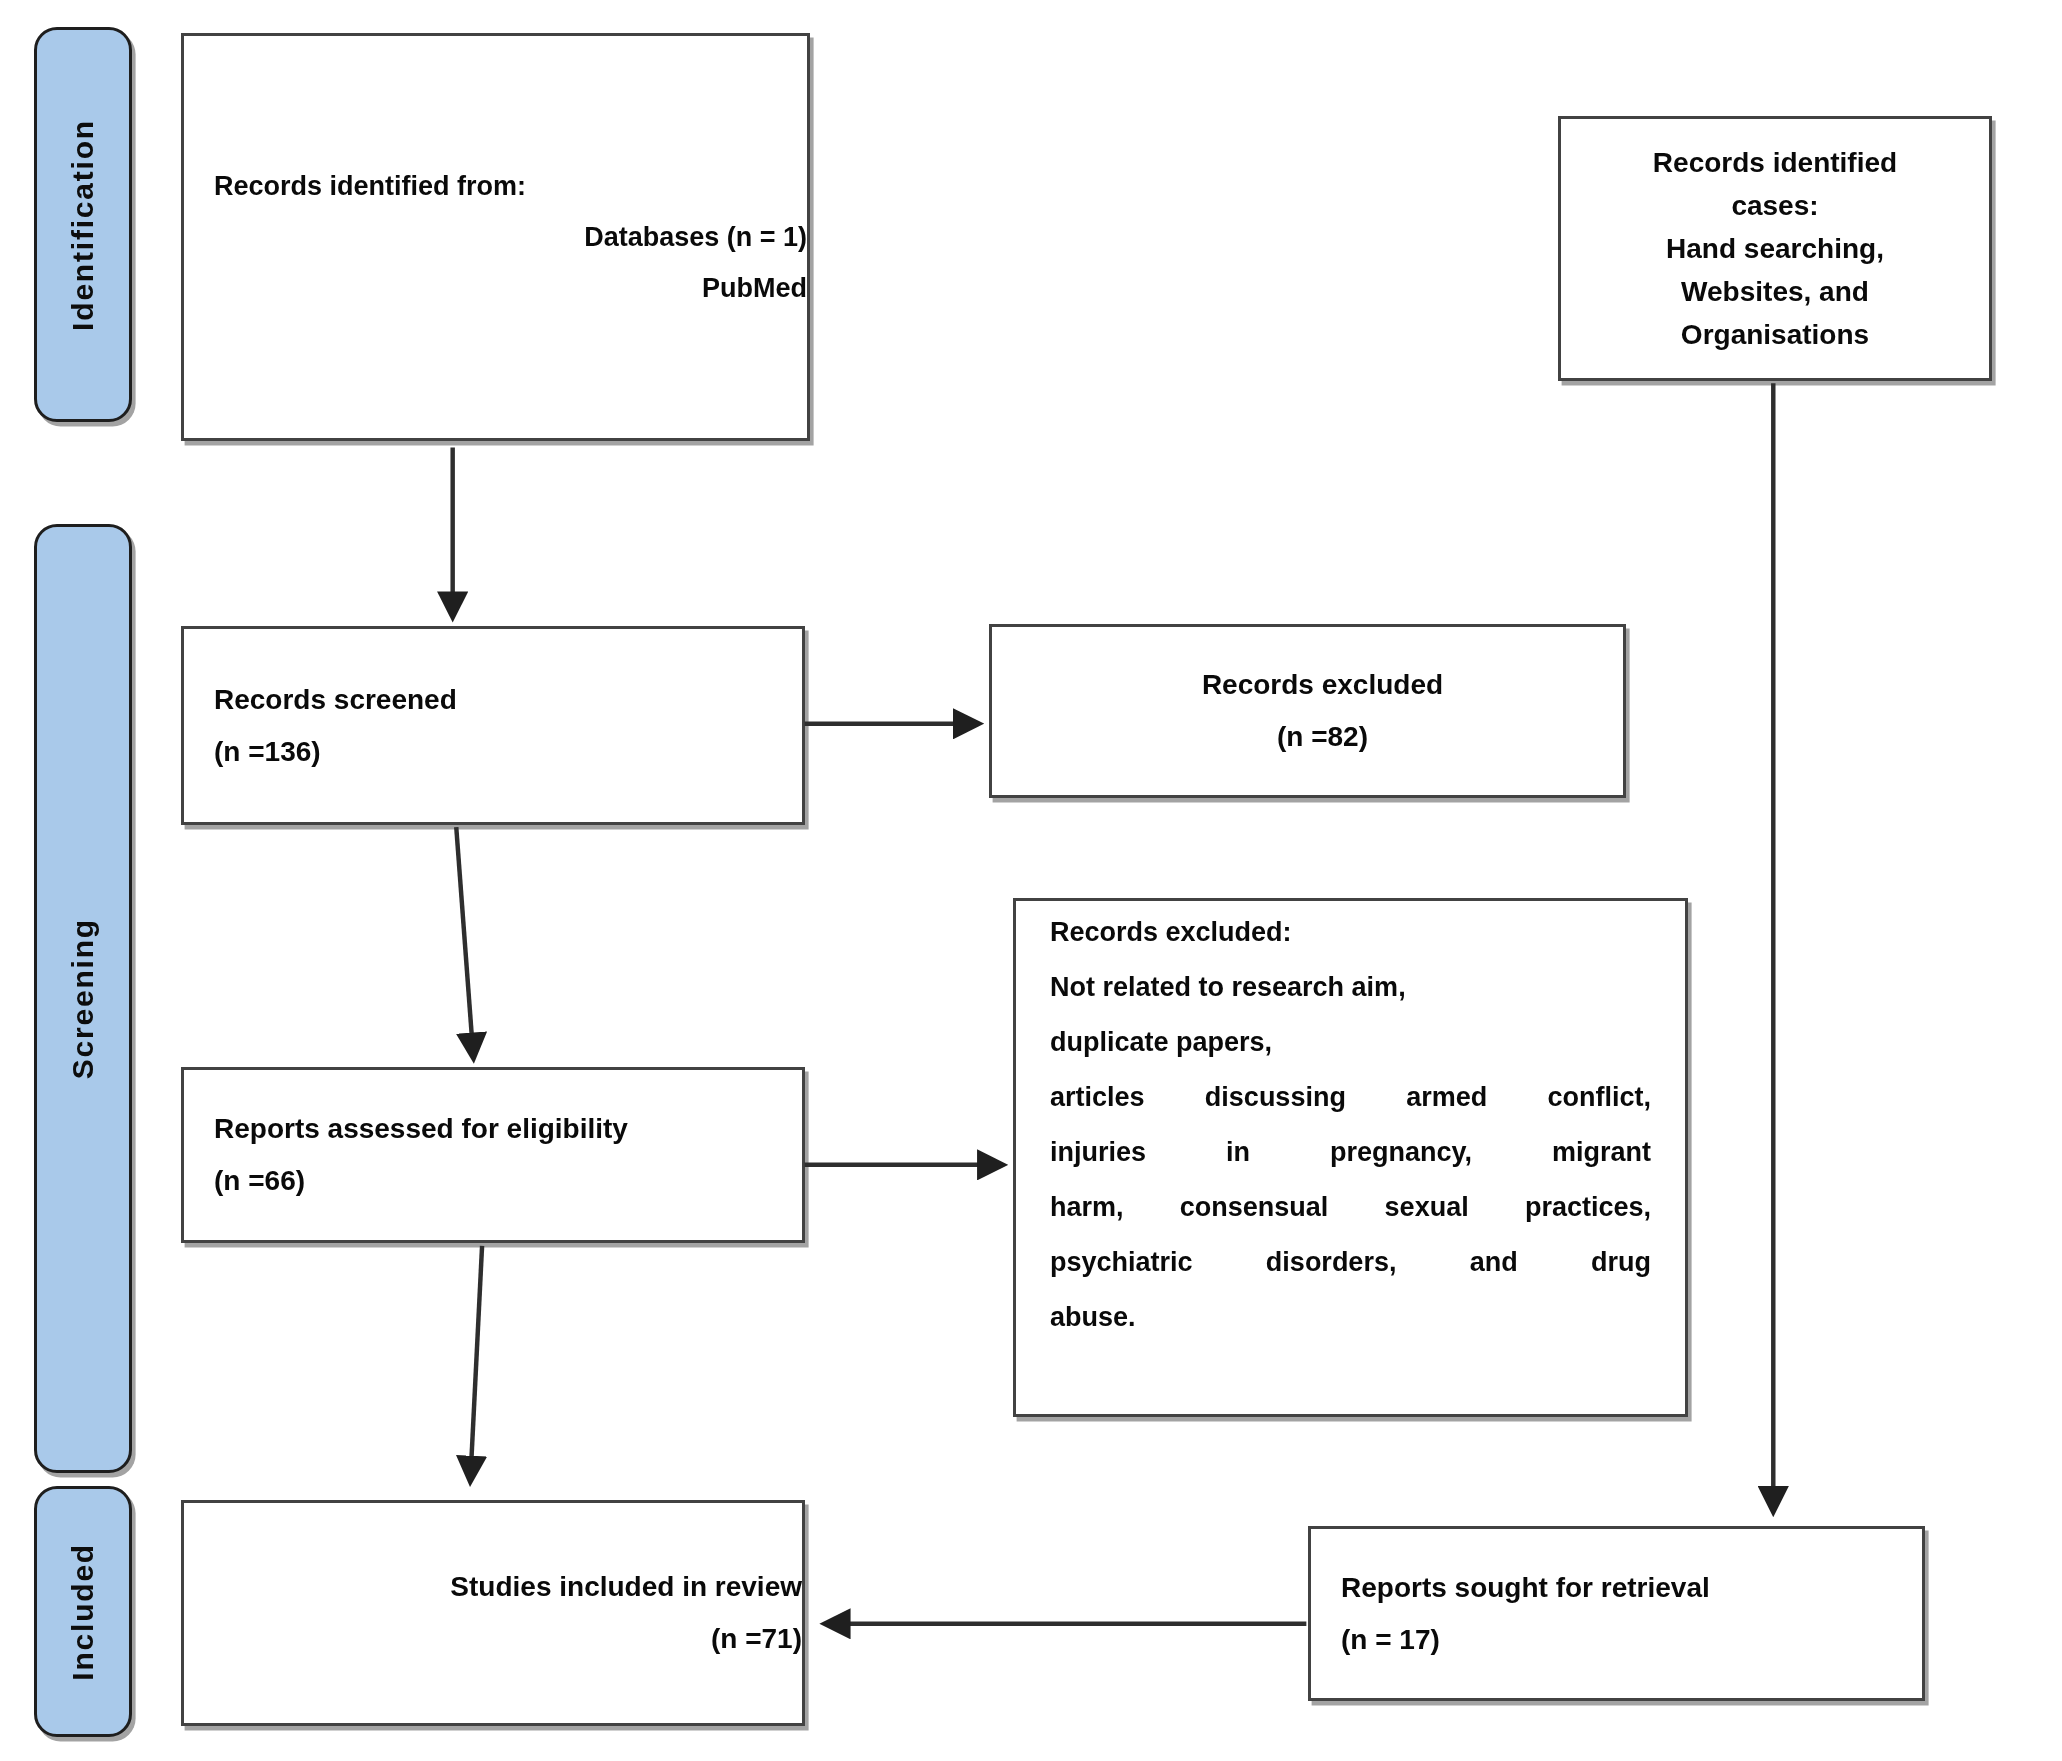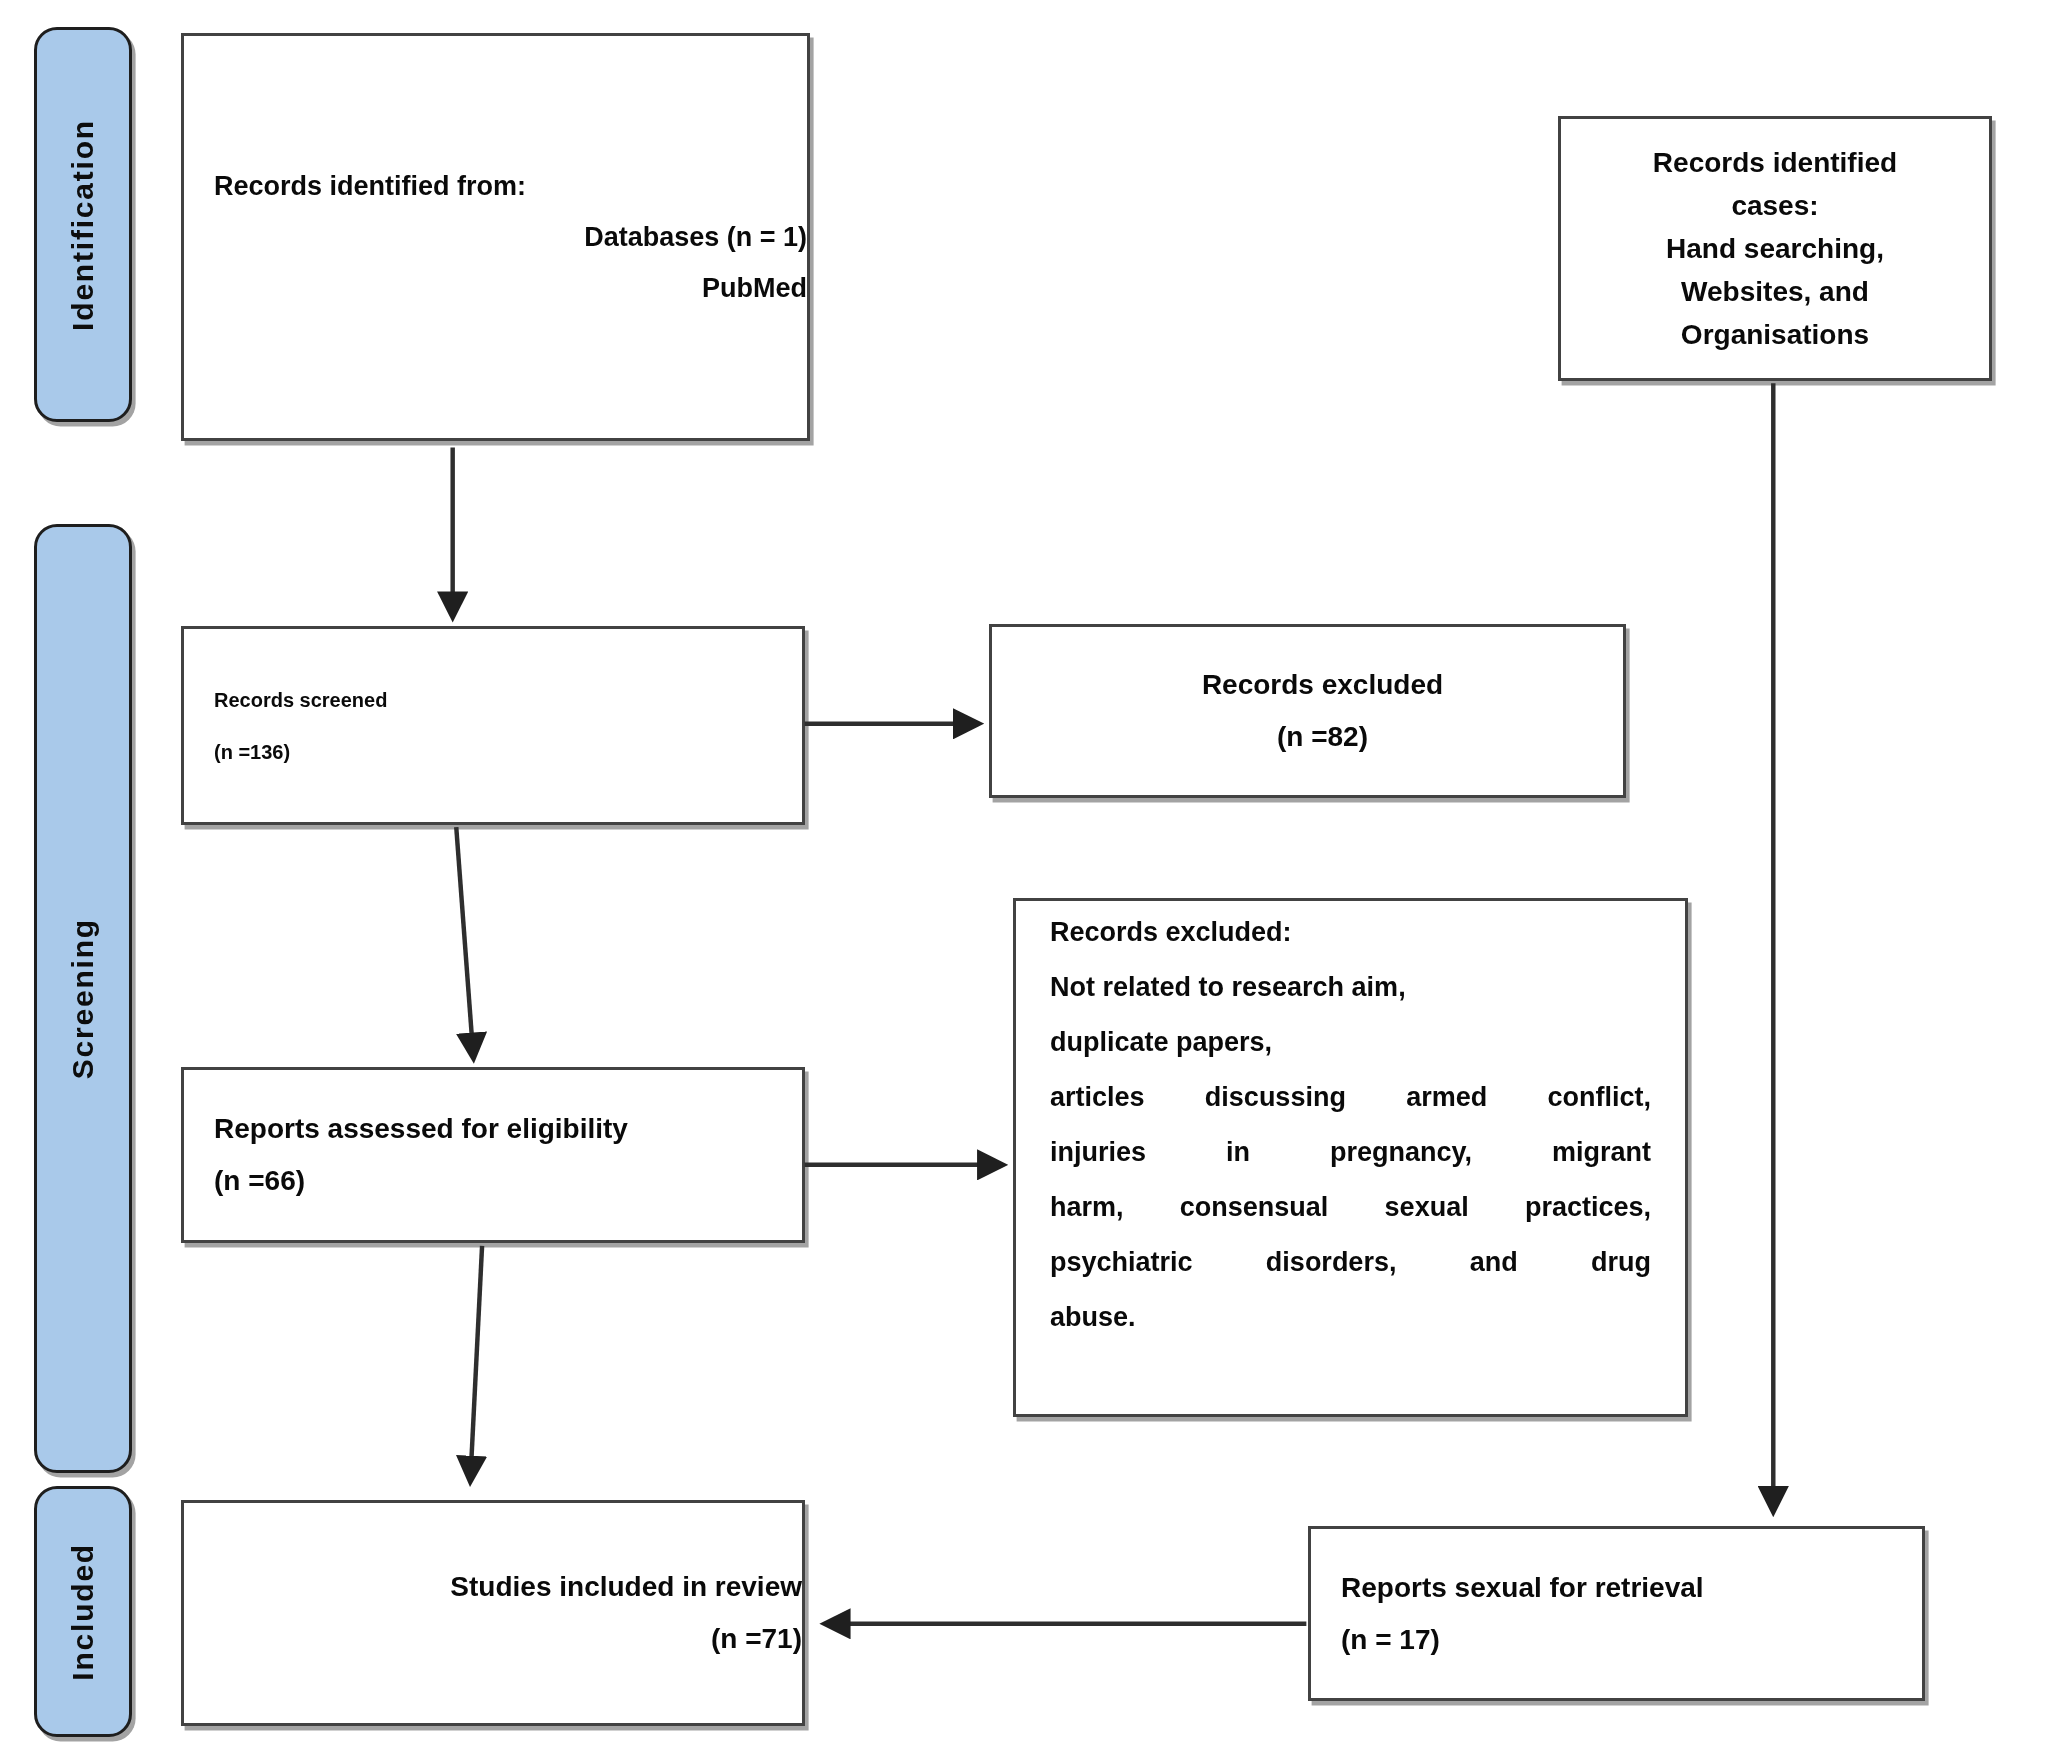--- a/index.html
+++ b/index.html
@@ -64,7 +64,7 @@
     font-size: 28px; line-height: 43px; text-align: center; }
 
   #box-records-screened { left: 181px; top: 626px; width: 624px; height: 199px;
-    padding-left: 30px; font-size: 20px; line-height: 52px; }
+    padding-left: 30px; font-size: 28px; line-height: 52px; }
 
   #box-records-excluded { left: 989px; top: 624px; width: 637px; height: 174px;
     padding-left: 30px; font-size: 28px; line-height: 52px; text-align: center; }

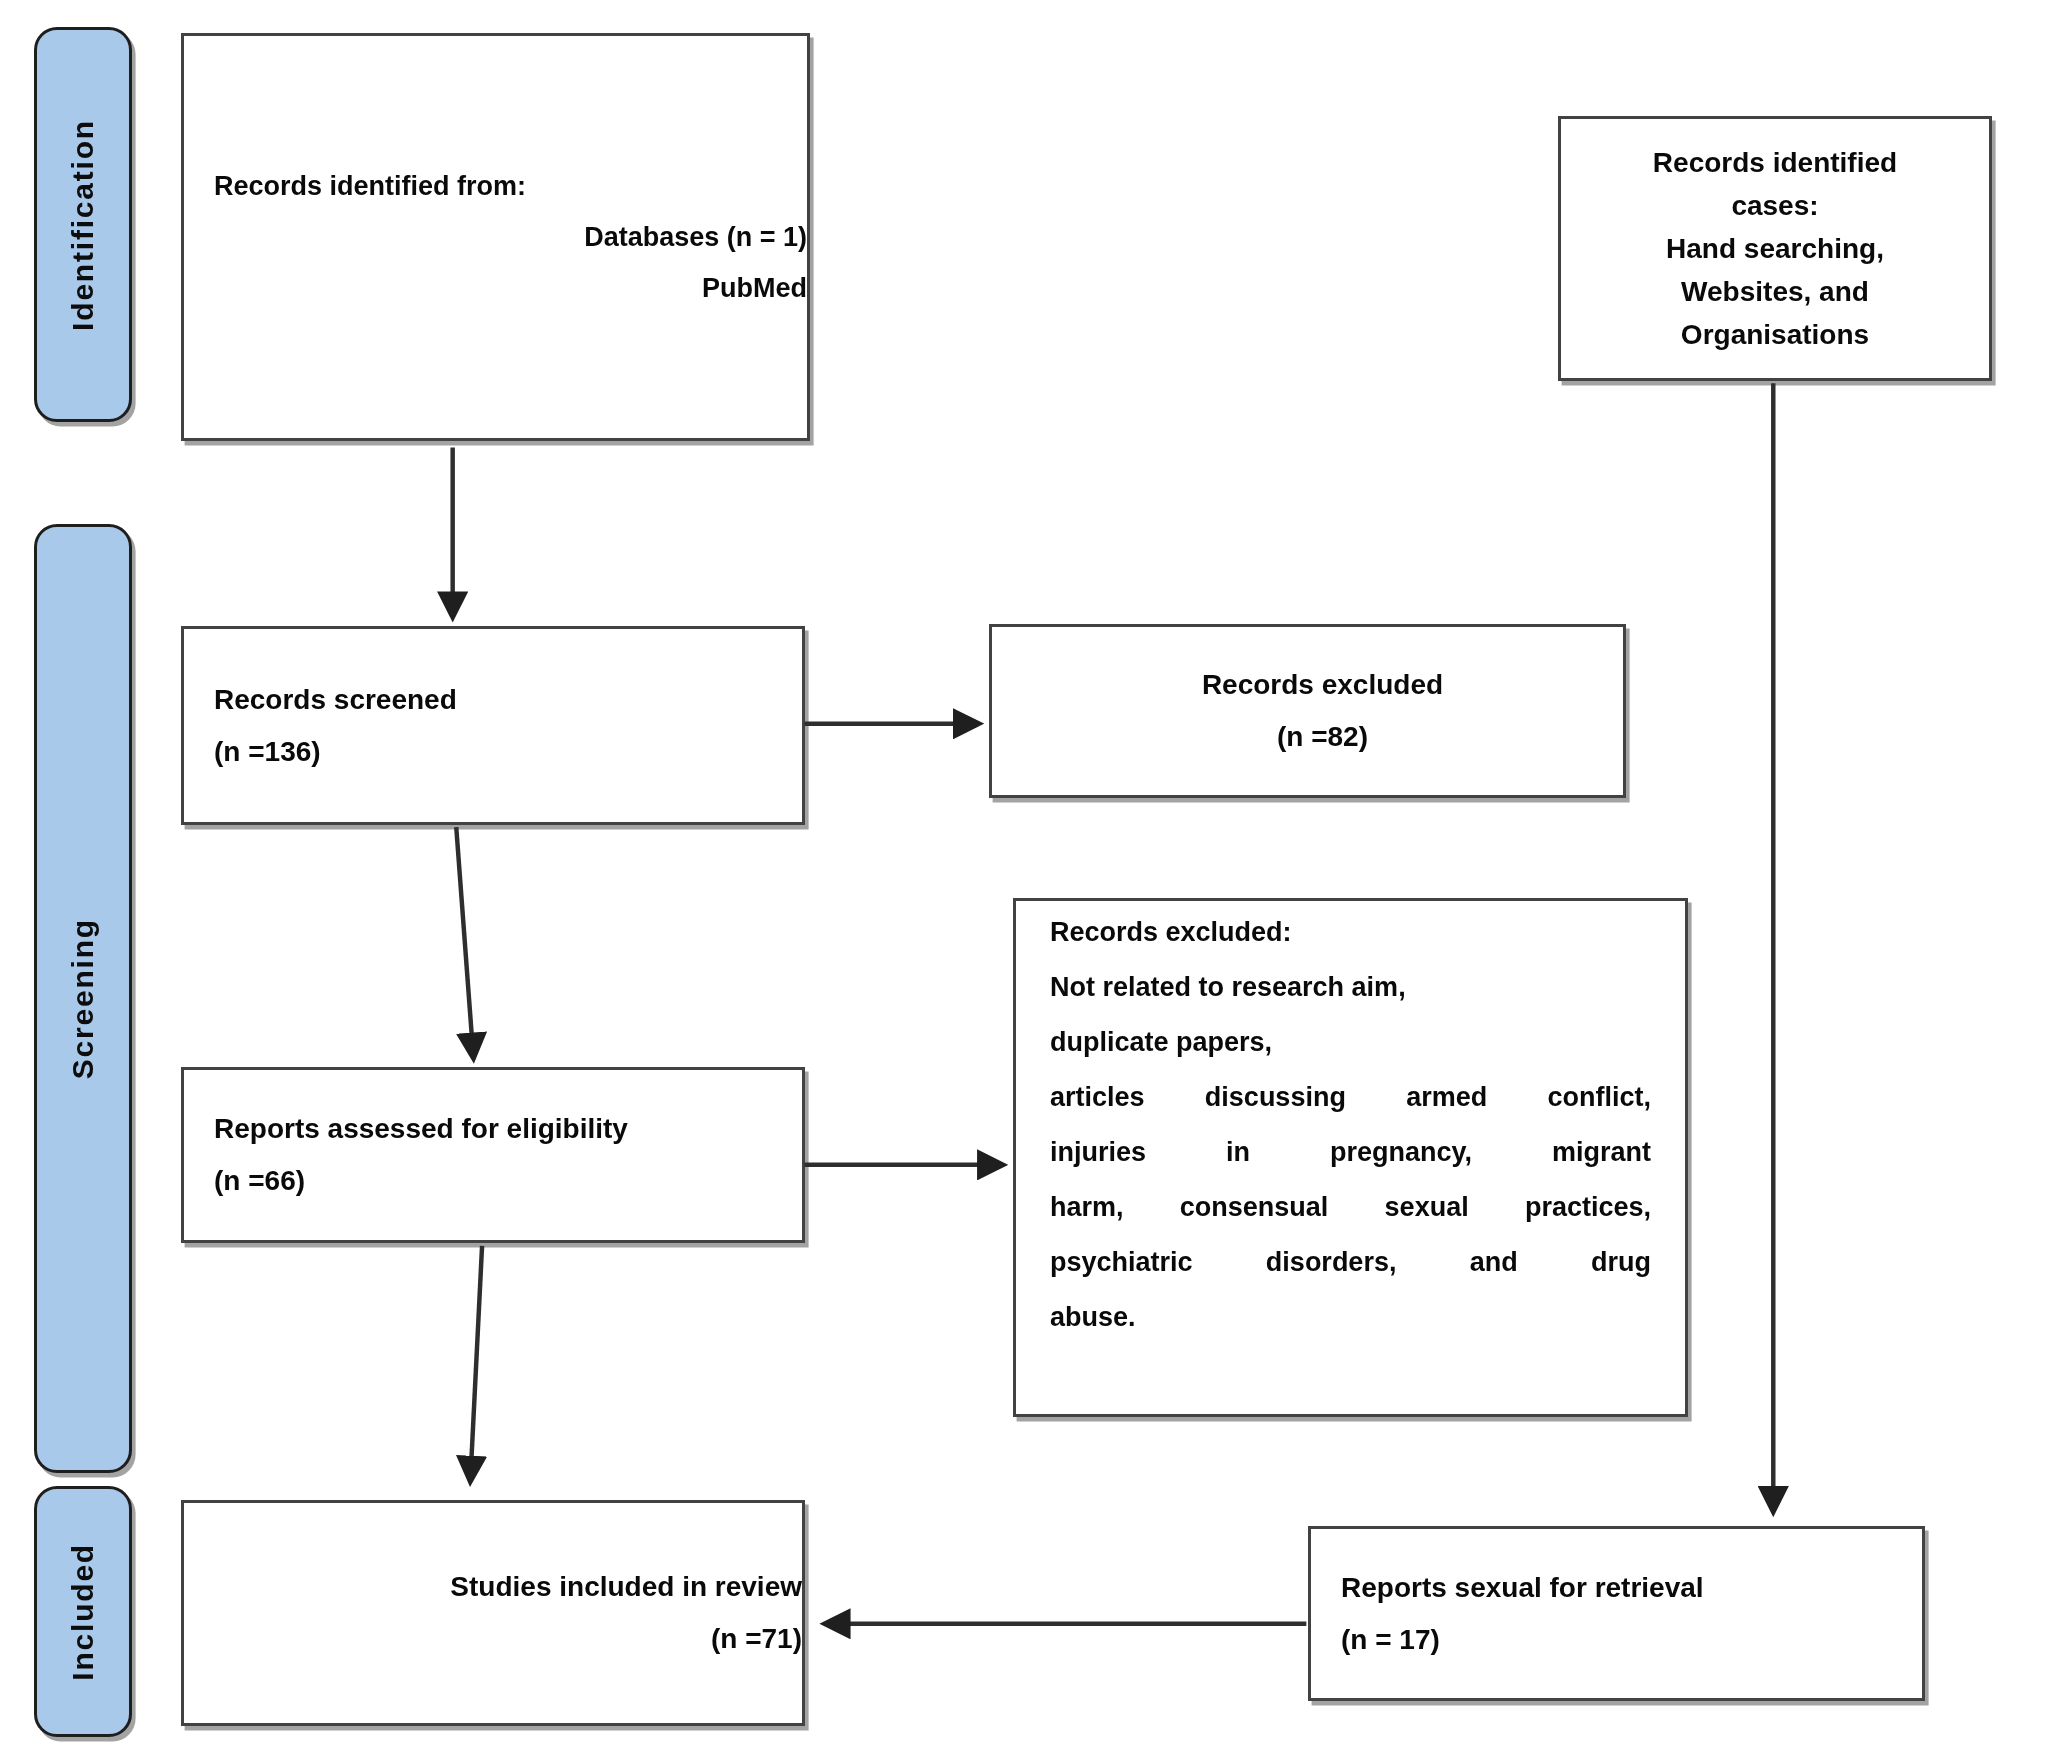--- a/index.html
+++ b/index.html
@@ -153,7 +153,7 @@
   </div>
 
   <div class="box" id="box-reports-sought">
-    <div class="line">Reports sexual for retrieval</div>
+    <div class="line">Reports sought for retrieval</div>
     <div class="line">(n = 17)</div>
   </div>
 

